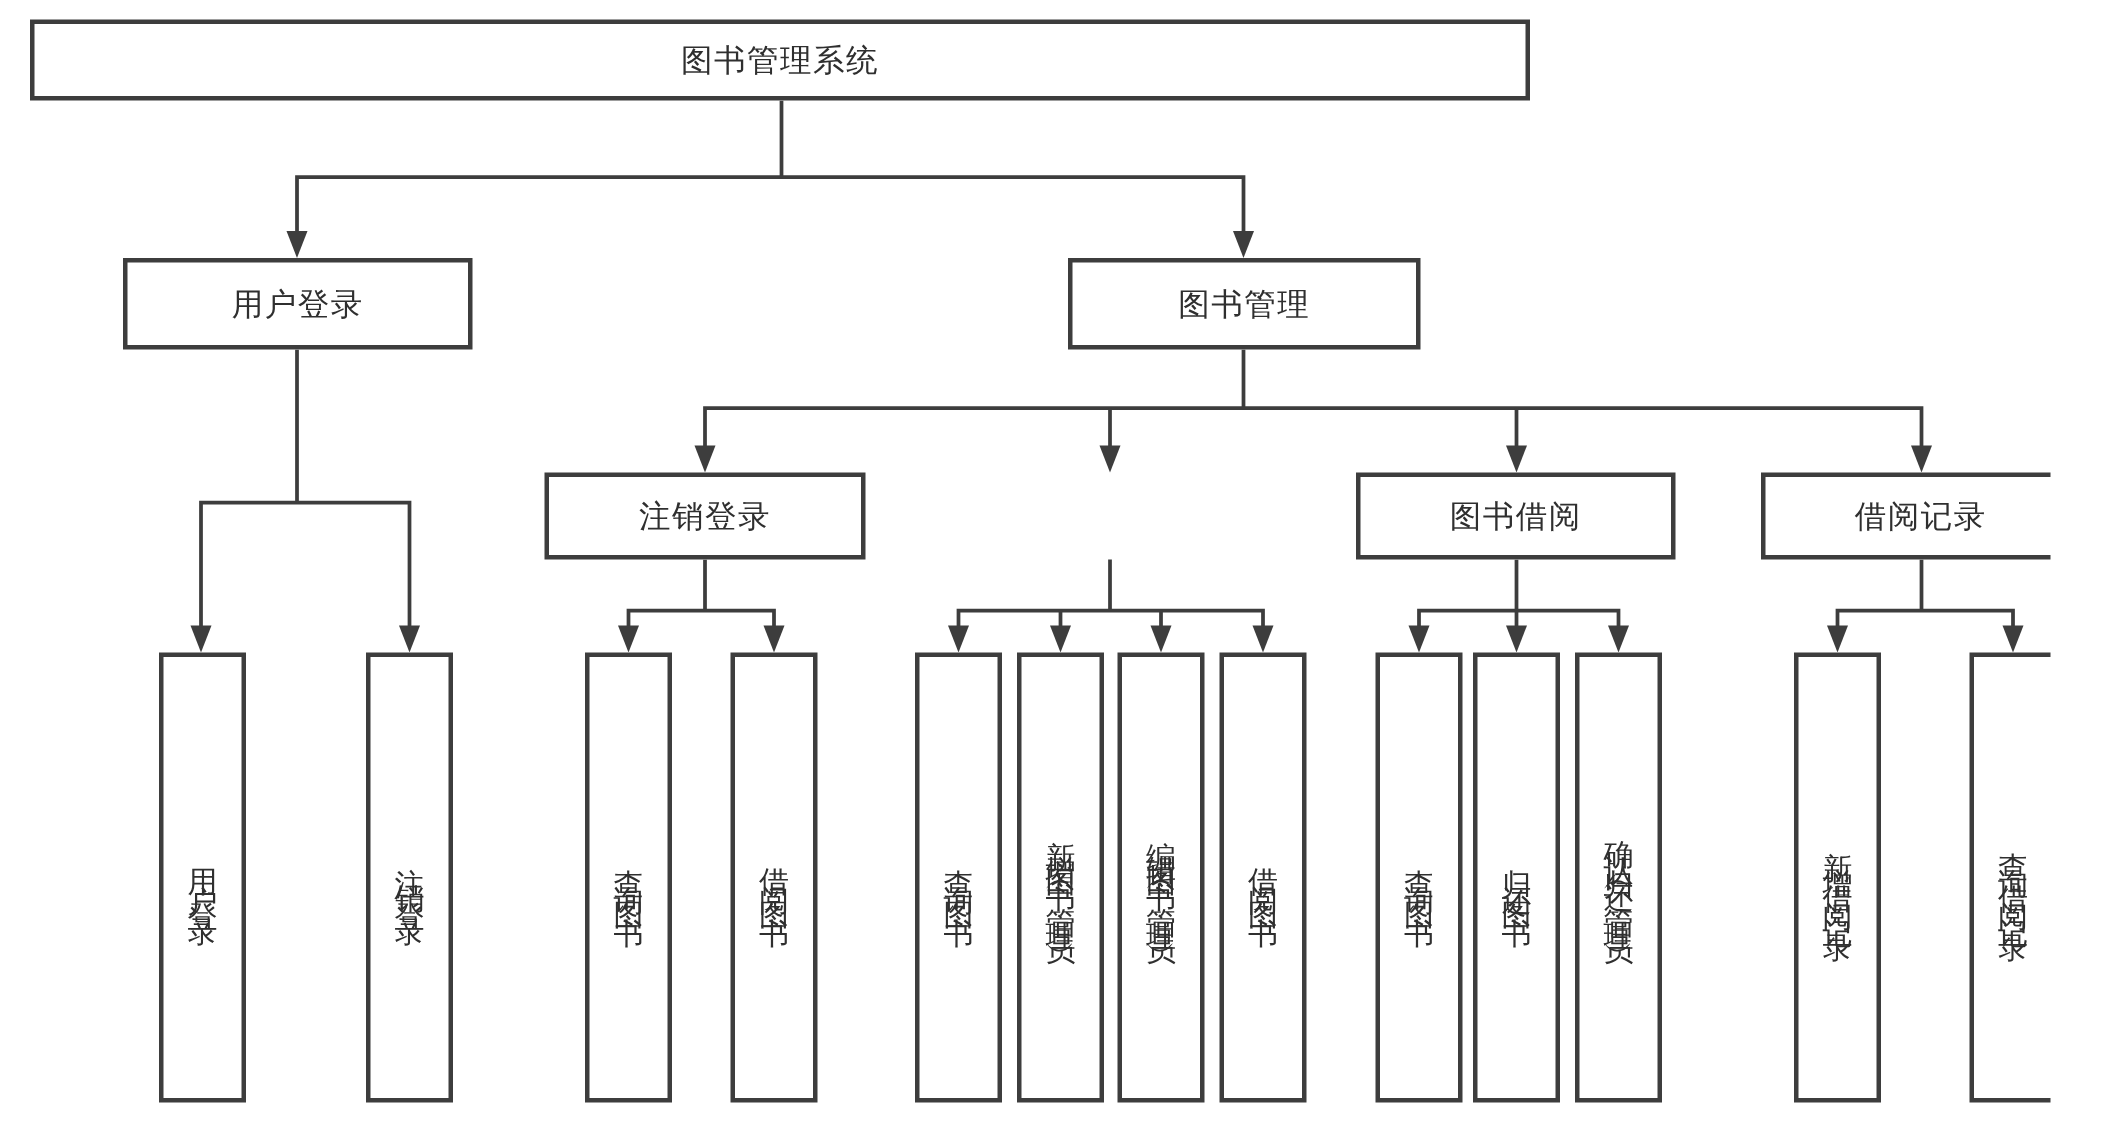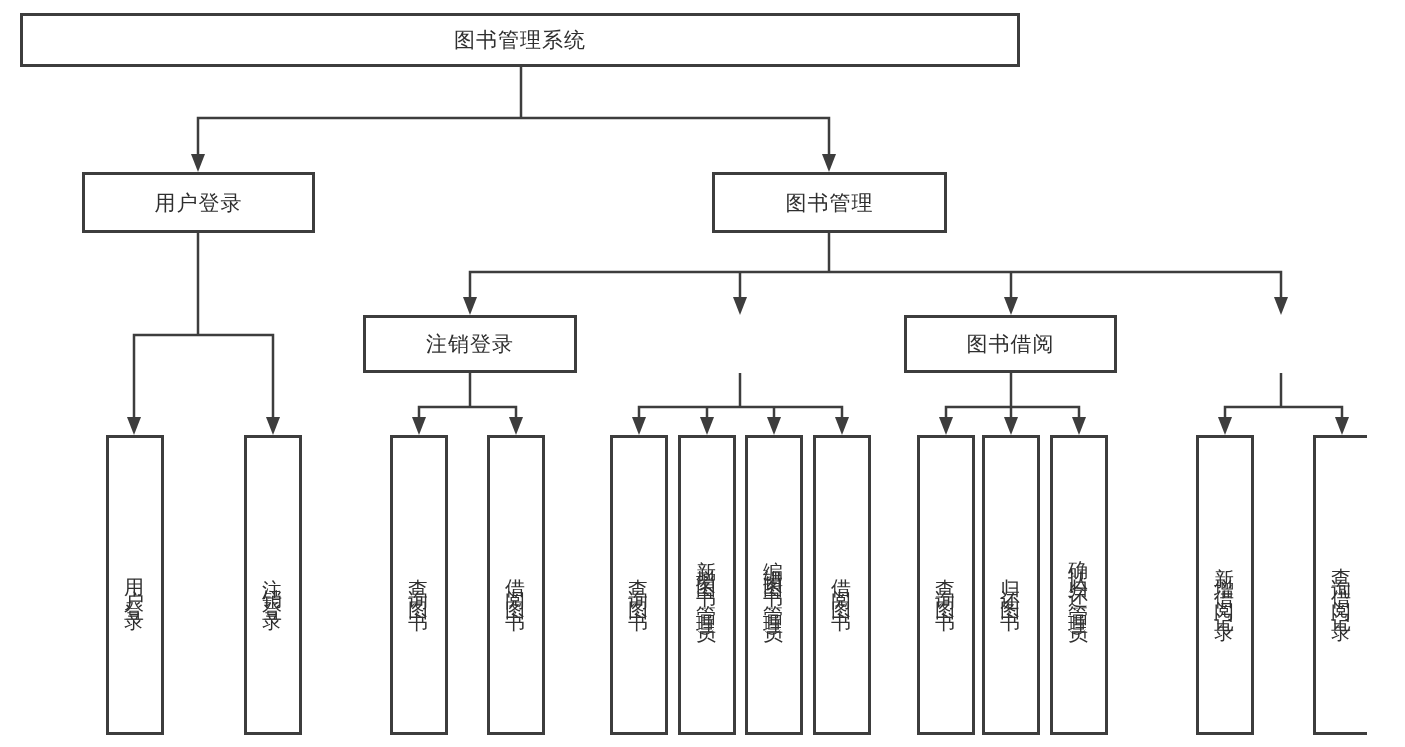--- a/index.html
+++ b/index.html
@@ -139,6 +139,7 @@
 
   <div class="node h-node" style="left:363px; top:315px; width:214px; height:58px;">注销登录</div>
   <div class="node h-node" style="left:904px; top:315px; width:213px; height:58px;">图书借阅</div>
+  <div class="node h-node" style="left:1174px; top:315px; width:213px; height:58px;">借阅记录</div>
 
   <div class="node v-node" style="left:106px;">用户登录</div>
   <div class="node v-node" style="left:244px;">注销登录</div>

